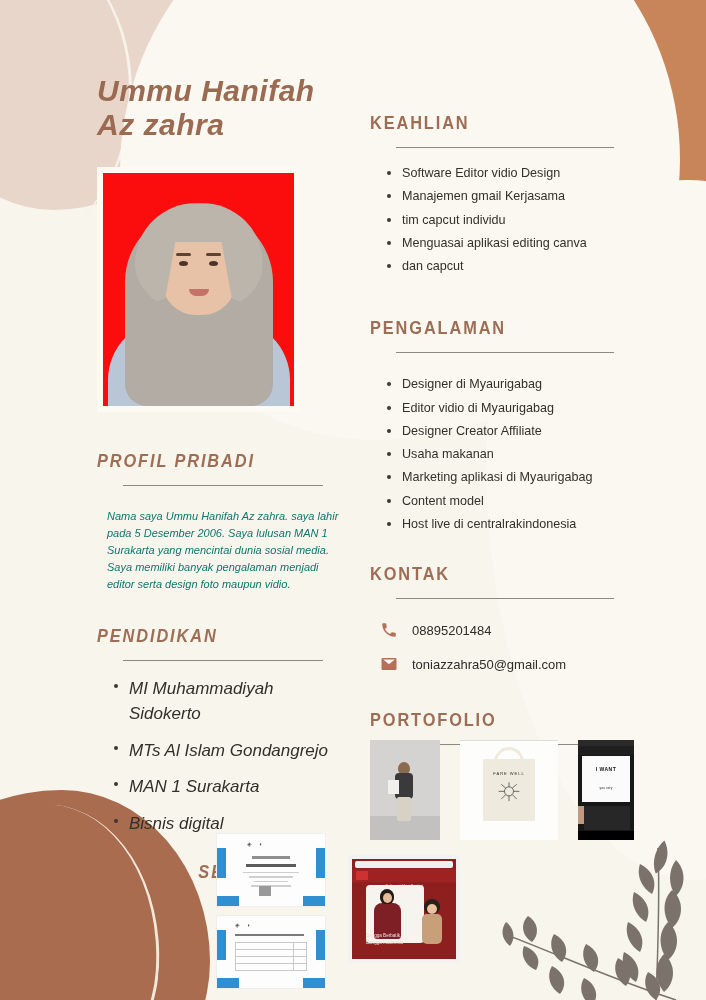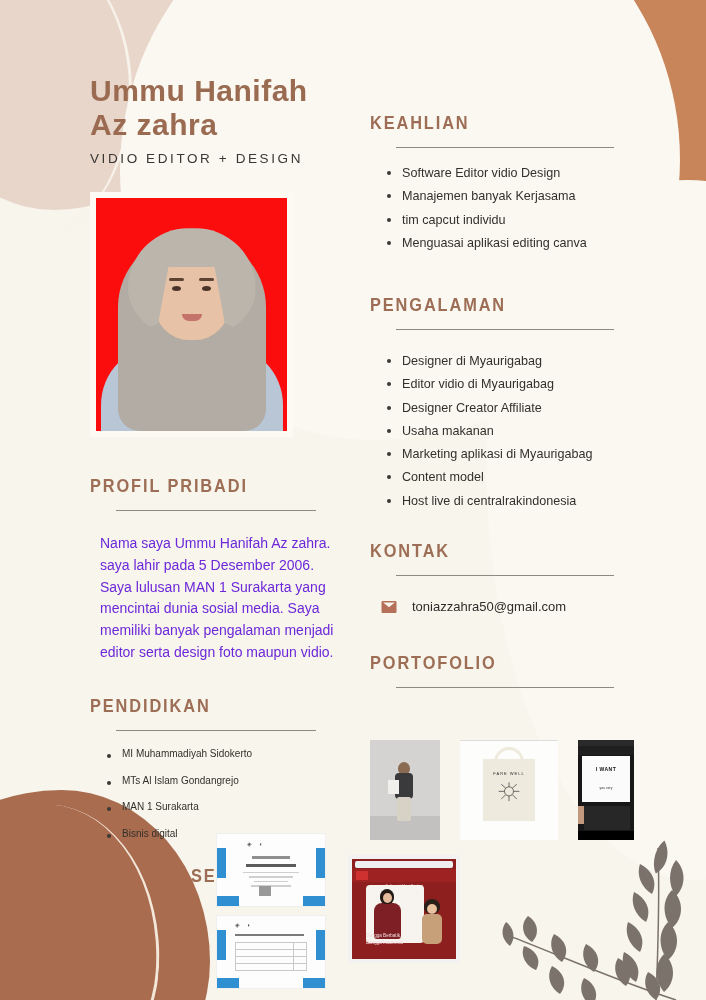--- a/index.html
+++ b/index.html
@@ -75,7 +75,7 @@
   
   .content { position: relative; z-index: 5; }
 
-  .col-left  { position: absolute; left: 90px;  top: 0; width: 250px; }
+  .col-left  { position: absolute; left: 97px;  top: 0; width: 250px; font-style: italic; }
   .col-right { position: absolute; left: 370px; top: 0; width: 268px; }
 
   .name {

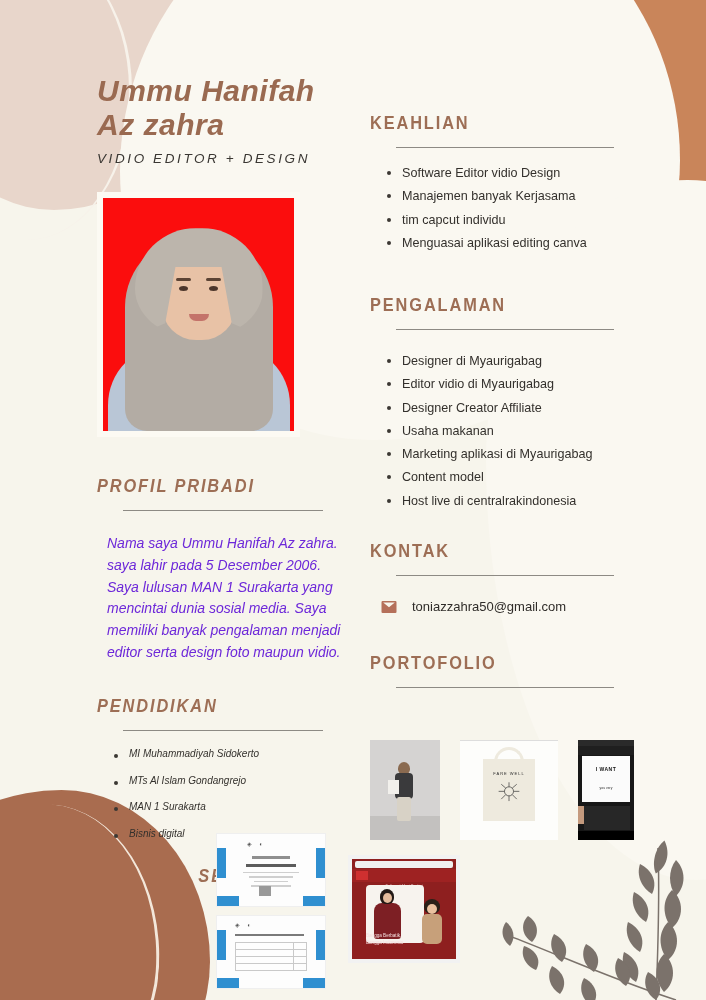--- a/index.html
+++ b/index.html
@@ -306,7 +306,6 @@
           <span>Ummu Hanifah</span>
           <span class="line2">Az zahra</span>
         </div>
-        <div class="role">VIDIO EDITOR + DESIGN</div>
       </div>
 
       <div class="photo-frame">

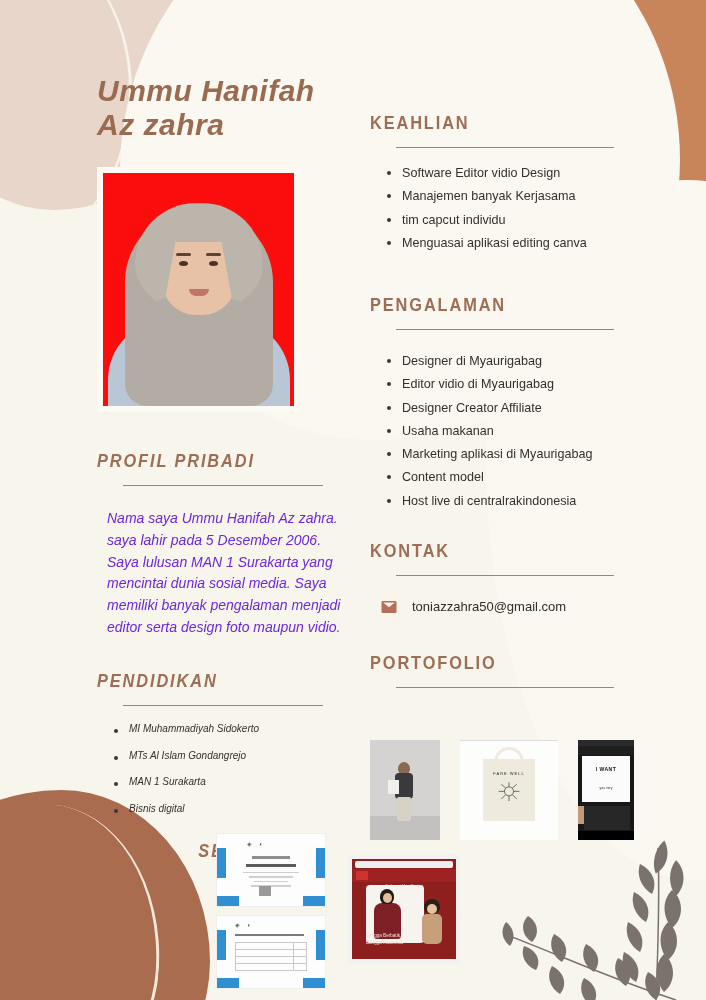--- a/index.html
+++ b/index.html
@@ -351,7 +351,7 @@
         <div class="rule"></div>
         <ul class="bullets">
           <li>Software Editor vidio Design</li>
-          <li>Manajemen banyak Kerjasama</li>
+          <li>Manajemen gmail Kerjasama</li>
           <li>tim capcut individu</li>
           <li>Menguasai aplikasi editing canva</li>
         </ul>

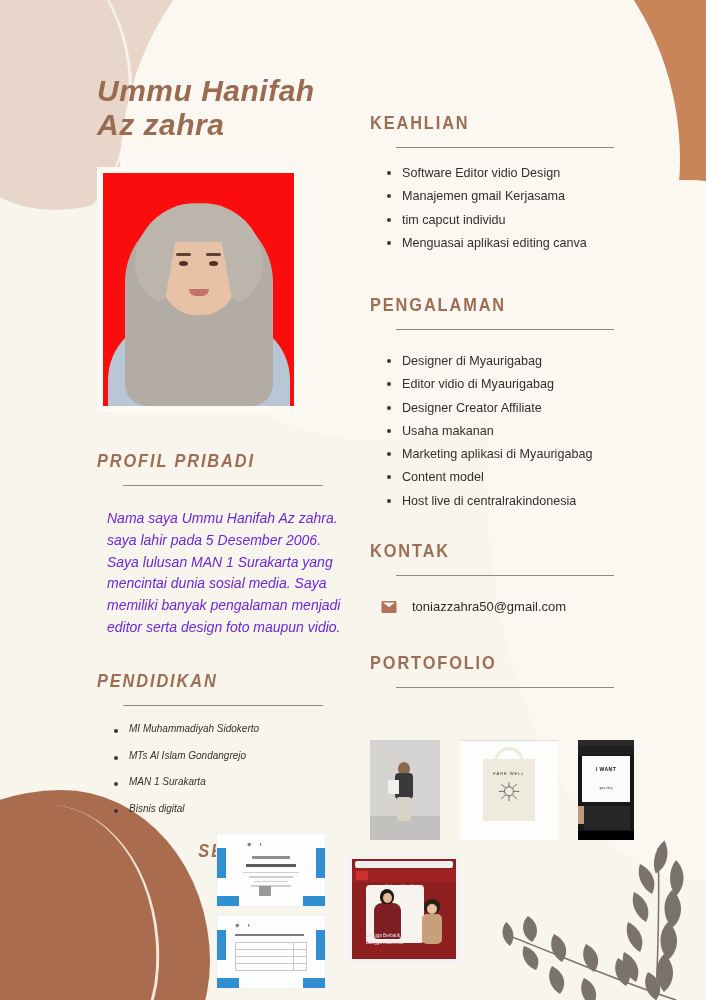--- a/index.html
+++ b/index.html
@@ -354,6 +354,7 @@
           <li>Manajemen gmail Kerjasama</li>
           <li>tim capcut individu</li>
           <li>Menguasai aplikasi editing canva</li>
+          <li>dan capcut</li>
         </ul>
       </div>
 

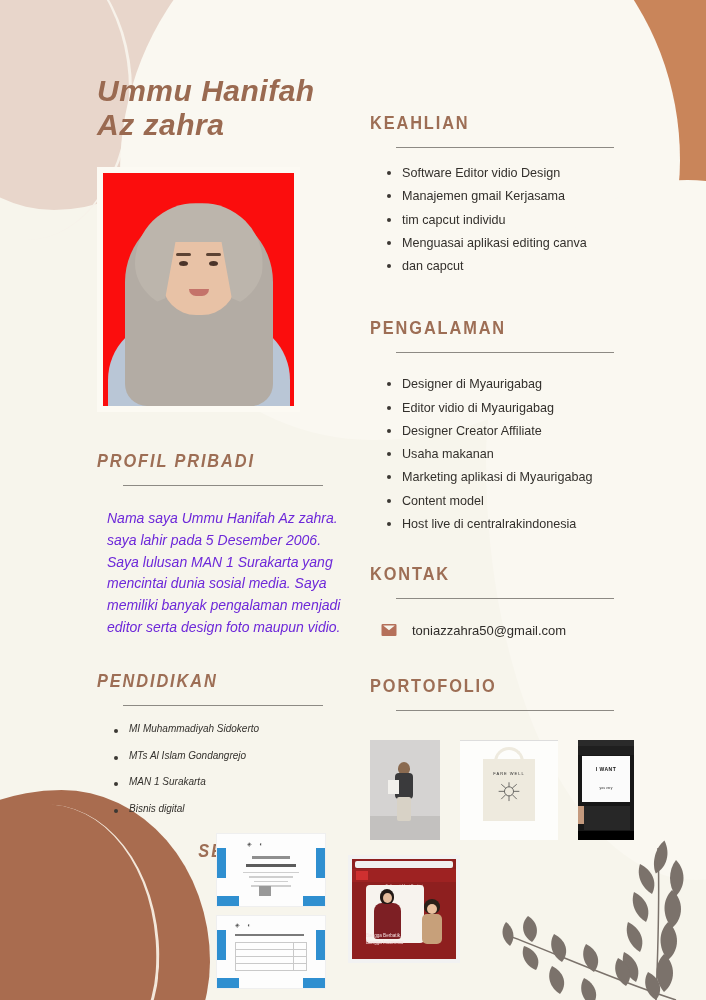--- a/index.html
+++ b/index.html
@@ -165,7 +165,7 @@
 
   .profile-text {
     margin: 22px 8px 0 10px;
-    font-size: 14px; line-height: 1.55; color: #6d28d9;
+    font-size: 11px; line-height: 1.55; color: #0f766e;
     width: 240px;
   }
 

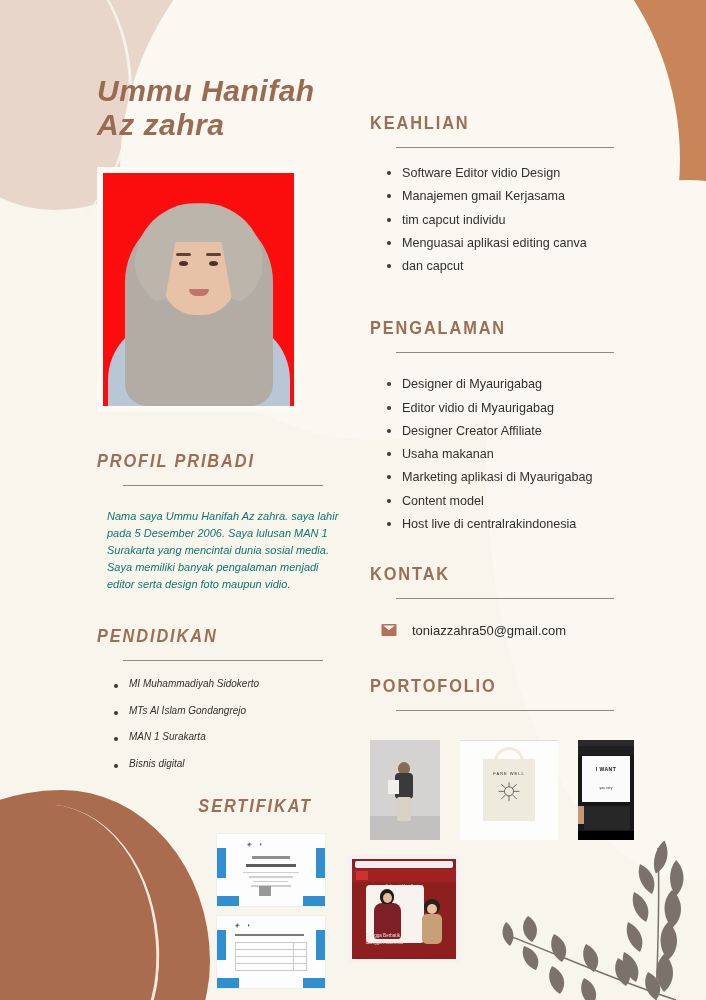--- a/index.html
+++ b/index.html
@@ -378,6 +378,14 @@
 
         <div style="height:22px;"></div>
 
+        <div class="contact-row">
+          <span class="contact-icon">
+            <svg width="18" height="18" viewBox="0 0 24 24" fill="#b5705a">
+              <path d="M6.6 10.8c1.4 2.8 3.8 5.2 6.6 6.6l2.2-2.2c.3-.3.7-.4 1-.2 1.2.4 2.4.6 3.6.6.6 0 1 .4 1 1V20c0 .6-.4 1-1 1C10.6 21 3 13.4 3 4c0-.6.4-1 1-1h3.4c.6 0 1 .4 1 1 0 1.3.2 2.5.6 3.6.1.4 0 .8-.2 1l-2.2 2.2z"></path>
+            </svg>
+          </span>
+          <span class="txt">08895201484</span>
+        </div>
 
         <div class="contact-row">
           <span class="contact-icon">

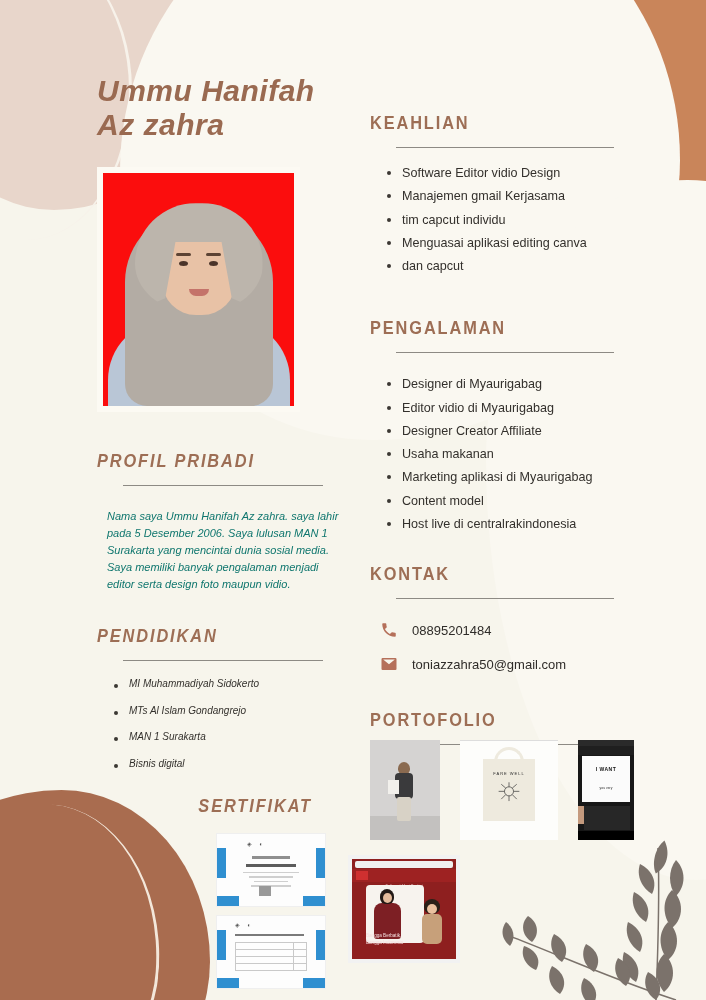--- a/index.html
+++ b/index.html
@@ -161,7 +161,7 @@
     content: ""; position: absolute; left: 3px; top: 7px;
     width: 4px; height: 4px; background: #3b3833; border-radius: 50%;
   }
-  ul.spaced li { margin-bottom: 12px; font-size: 10px; }
+  ul.spaced li { margin-bottom: 12px; font-size: 17px; }
 
   .profile-text {
     margin: 22px 8px 0 10px;

